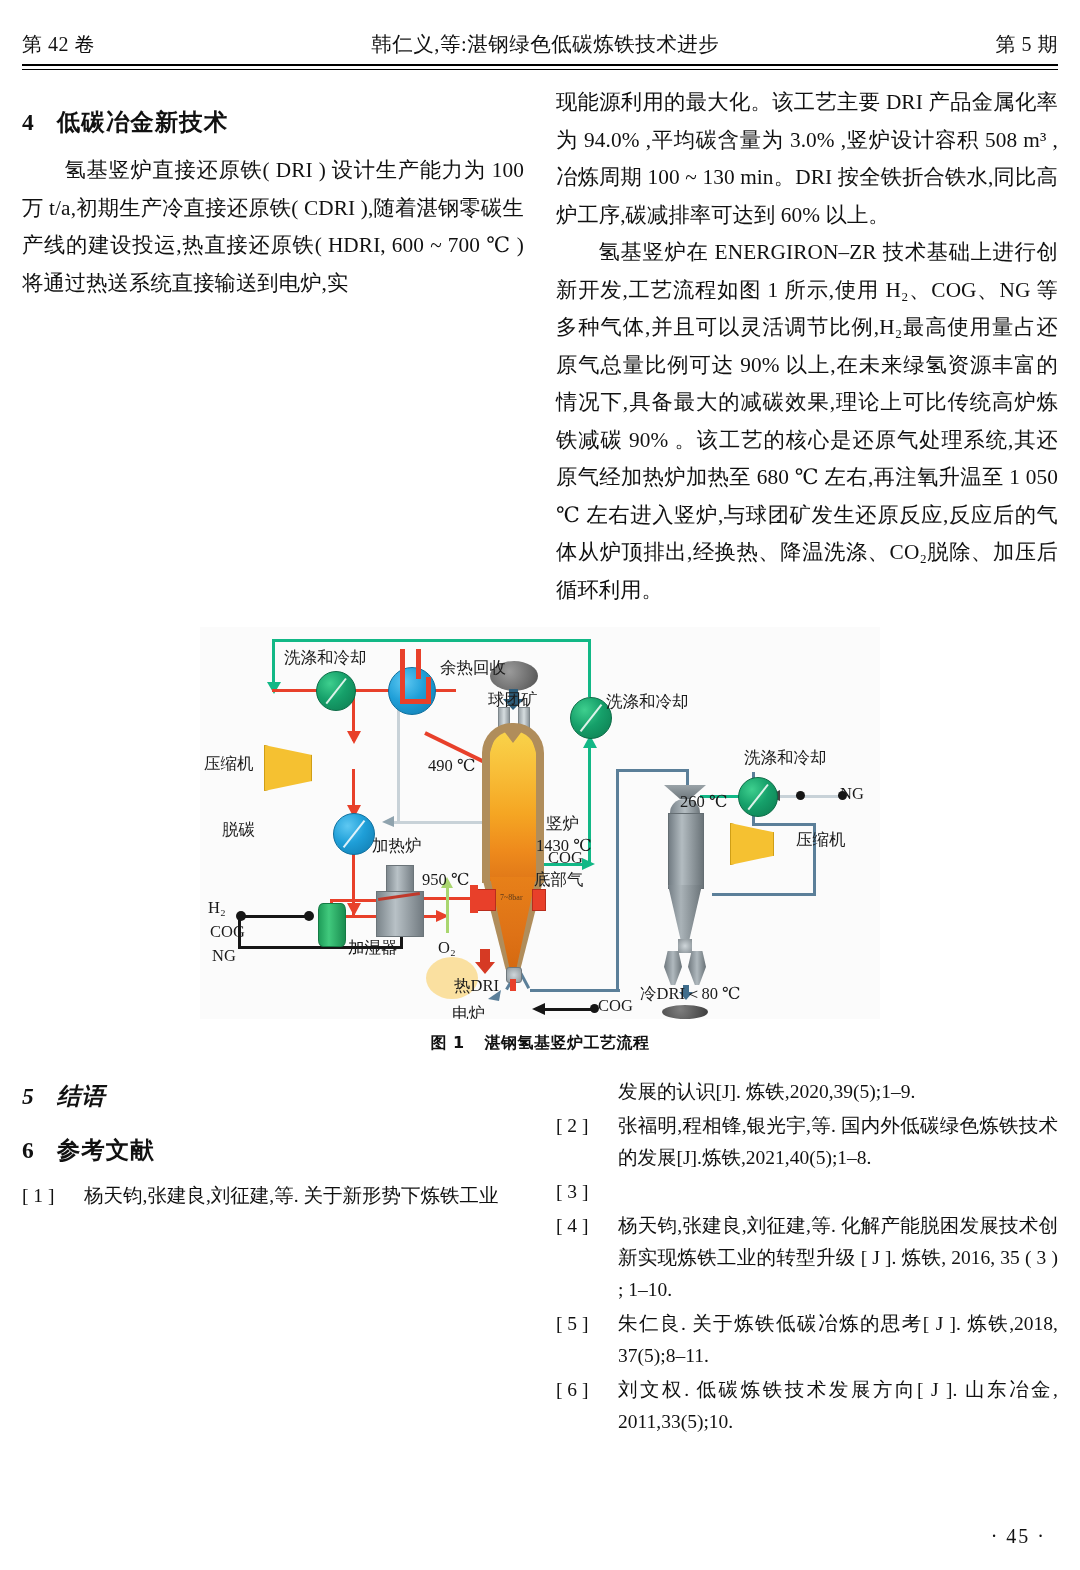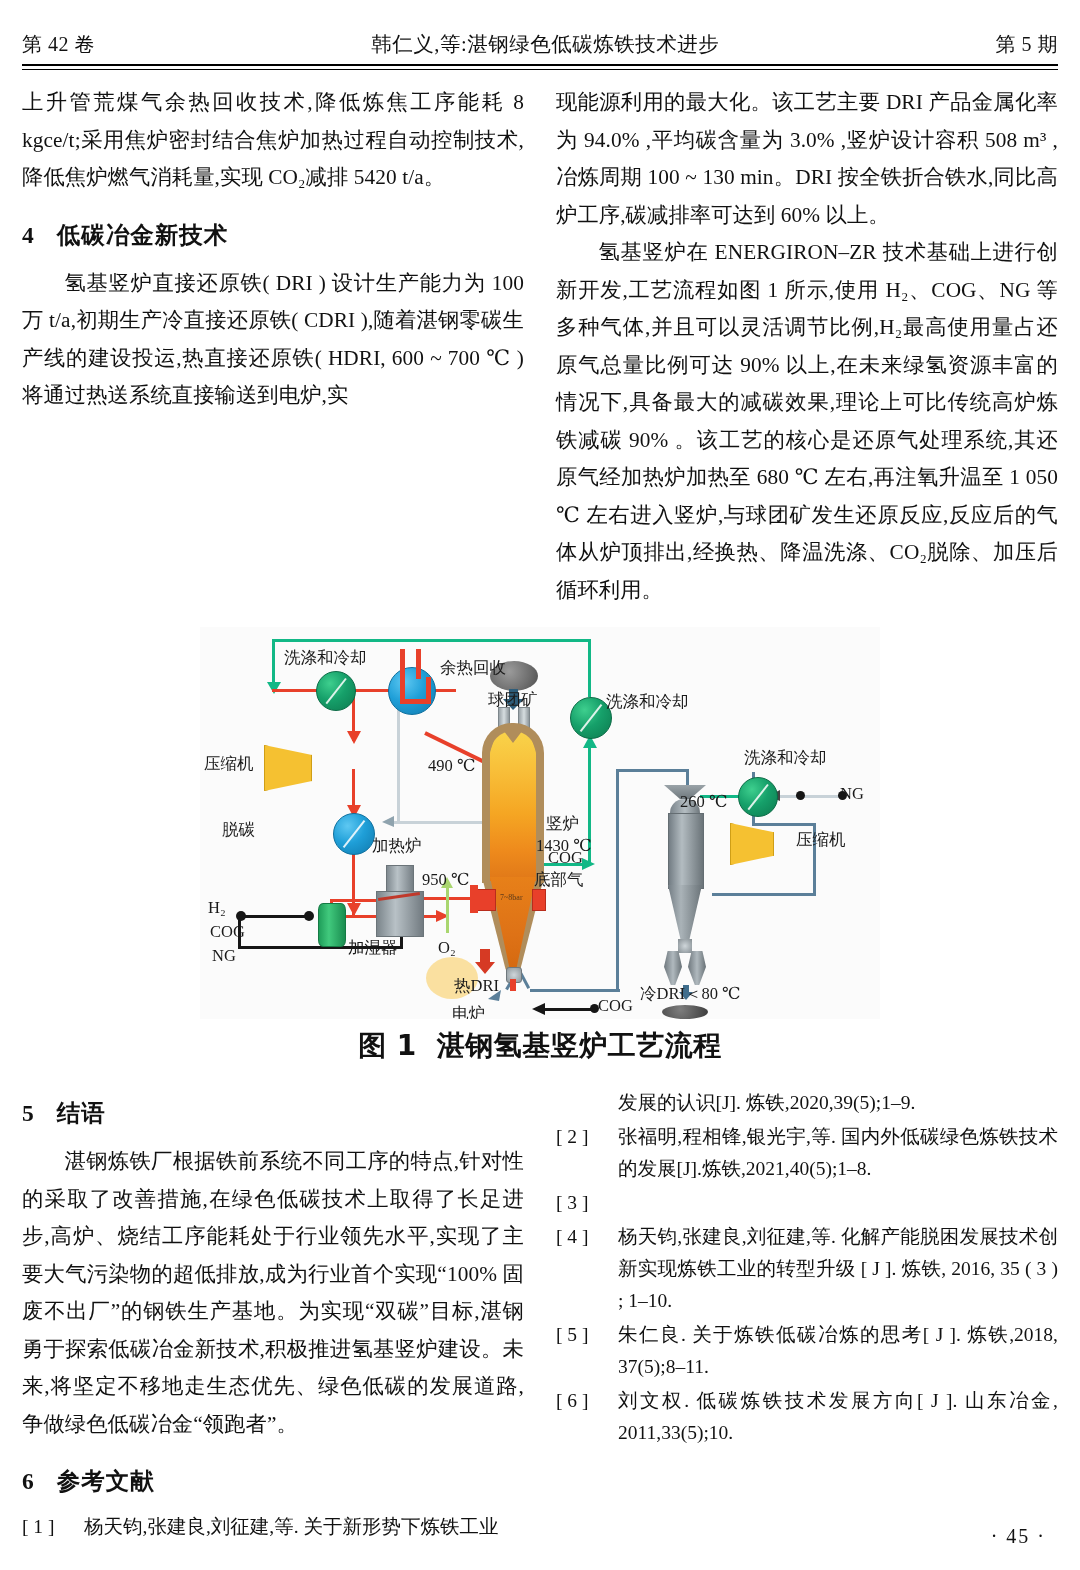--- a/index.html
+++ b/index.html
@@ -188,7 +188,6 @@
   <div class="cols">
 
     <div class="col">
-      <p class="body cont">上升管荒煤气余热回收技术,降低炼焦工序能耗 8 kgce/t;采用焦炉密封结合焦炉加热过程自动控制技术,降低焦炉燃气消耗量,实现 CO₂减排 5420 t/a。</p>
 
       <h2 class="sec">
         <span class="num">4</span><span>低碳冶金新技术</span>

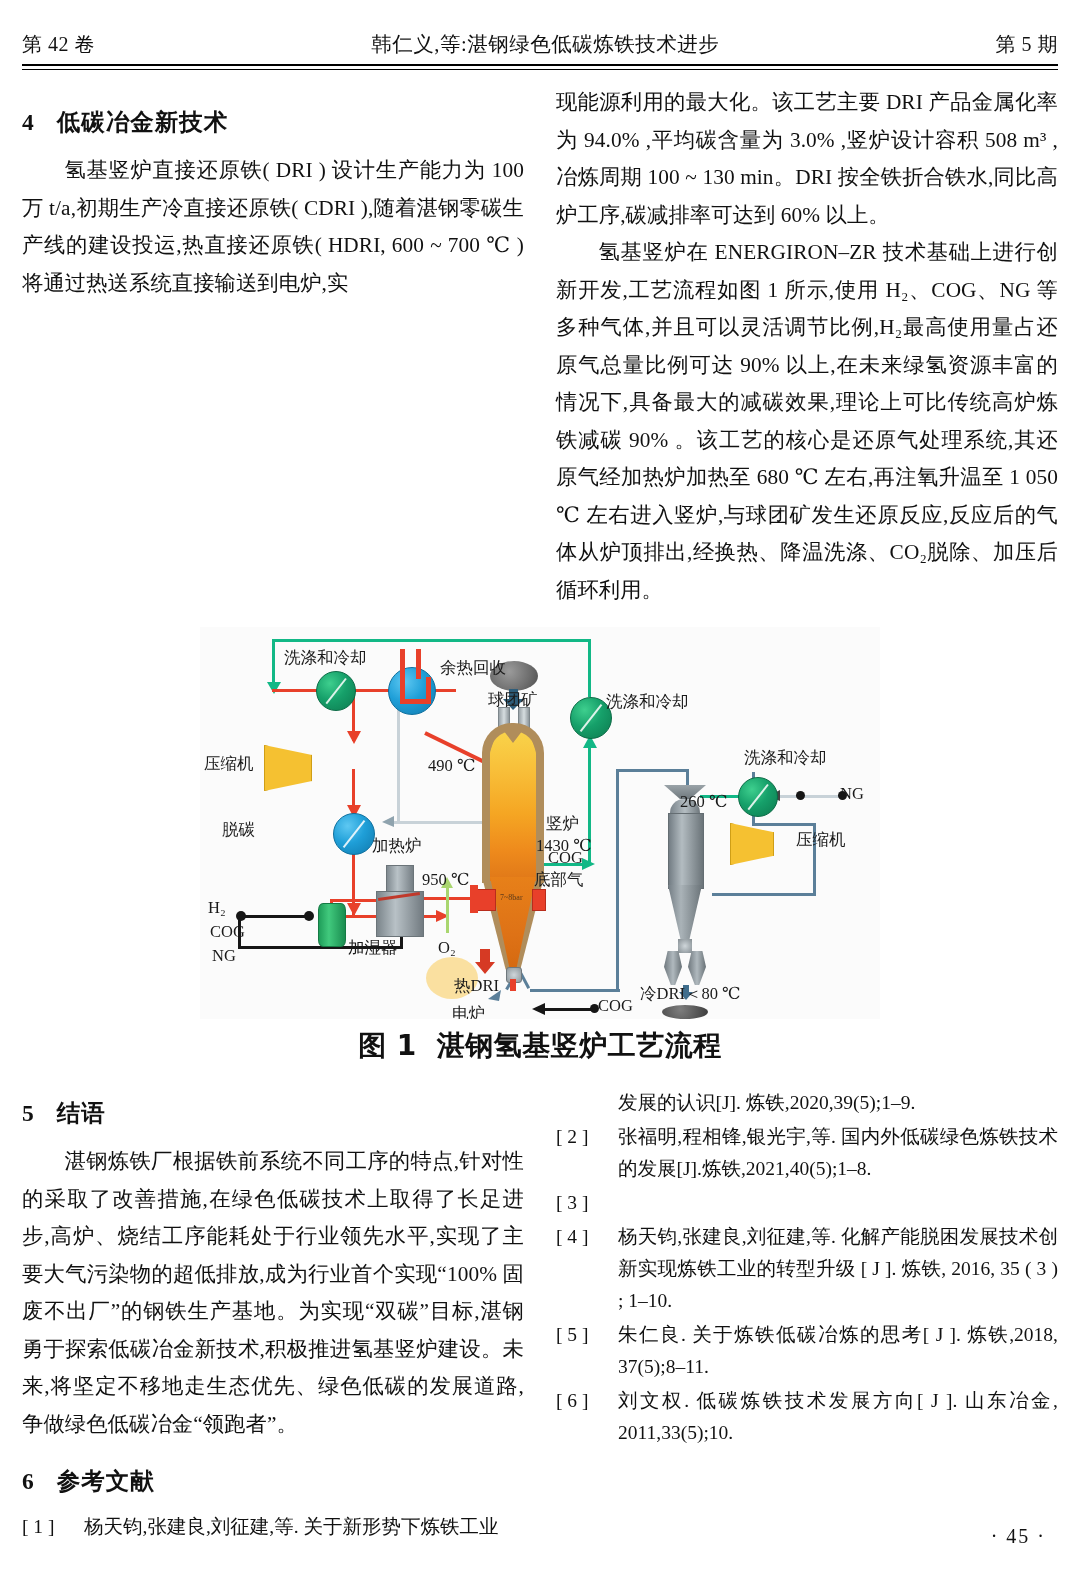--- a/index.html
+++ b/index.html
@@ -93,10 +93,10 @@
   }
   .fig-caption {
     text-align: center;
-    font-size: 28px;
+    font-size: 16px;
     font-weight: bold;
     font-family: "DejaVu Sans", "Liberation Sans", sans-serif;
-    margin-top: 8px;
+    margin-top: 14px;
     letter-spacing: 0.5px;
   }
   .fig-caption .lbl { margin-right: 20px; }

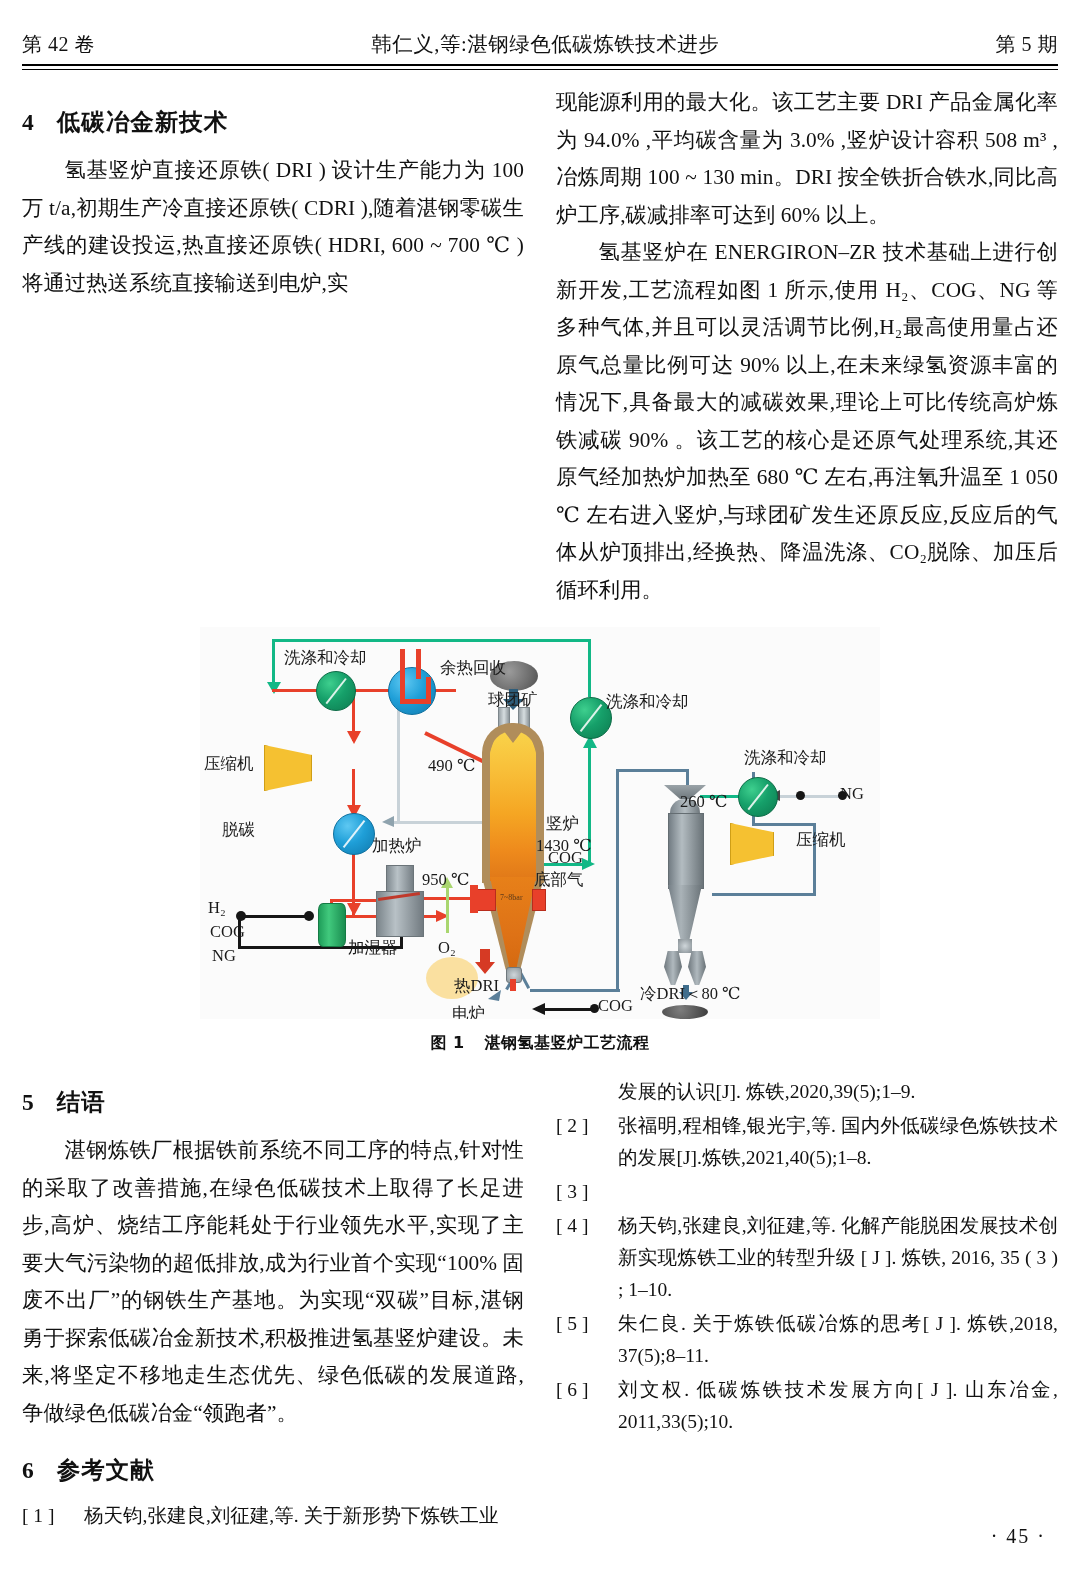--- a/index.html
+++ b/index.html
@@ -437,7 +437,7 @@
   <div class="cols" style="margin-top:22px;">
 
     <div class="col">
-      <h2 class="sec" style="margin-top:10px;">
+      <h2 class="sec" style="margin-top:4px;font-style:italic;">
         <span class="num">5</span><span>结语</span>
       </h2>
       <p class="body">湛钢炼铁厂根据铁前系统不同工序的特点,针对性的采取了改善措施,在绿色低碳技术上取得了长足进步,高炉、烧结工序能耗处于行业领先水平,实现了主要大气污染物的超低排放,成为行业首个实现“100% 固废不出厂”的钢铁生产基地。为实现“双碳”目标,湛钢勇于探索低碳冶金新技术,积极推进氢基竖炉建设。未来,将坚定不移地走生态优先、绿色低碳的发展道路,争做绿色低碳冶金“领跑者”。</p>

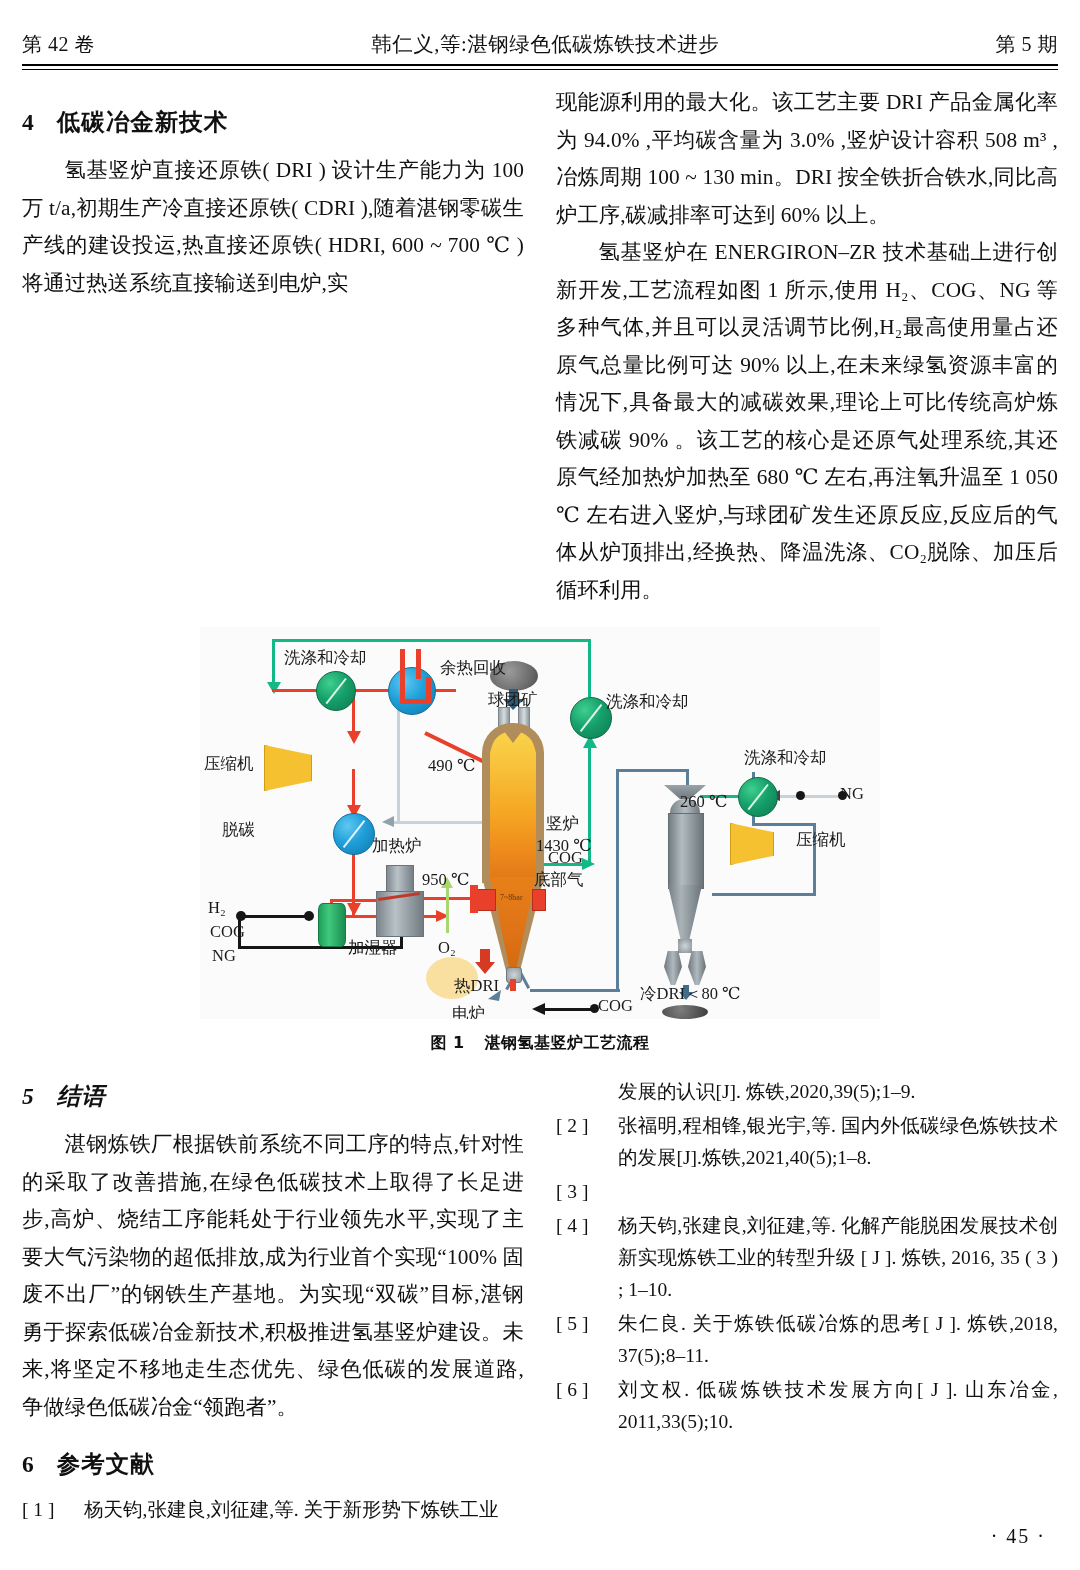--- a/index.html
+++ b/index.html
@@ -440,7 +440,6 @@
       <h2 class="sec" style="margin-top:4px;font-style:italic;">
         <span class="num">5</span><span>结语</span>
       </h2>
-      <p class="body">湛钢炼铁厂根据铁前系统不同工序的特点,针对性的采取了改善措施,在绿色低碳技术上取得了长足进步,高炉、烧结工序能耗处于行业领先水平,实现了主要大气污染物的超低排放,成为行业首个实现“100% 固废不出厂”的钢铁生产基地。为实现“双碳”目标,湛钢勇于探索低碳冶金新技术,积极推进氢基竖炉建设。未来,将坚定不移地走生态优先、绿色低碳的发展道路,争做绿色低碳冶金“领跑者”。</p>
 
       <h2 class="sec">
         <span class="num">6</span><span>参考文献</span>

